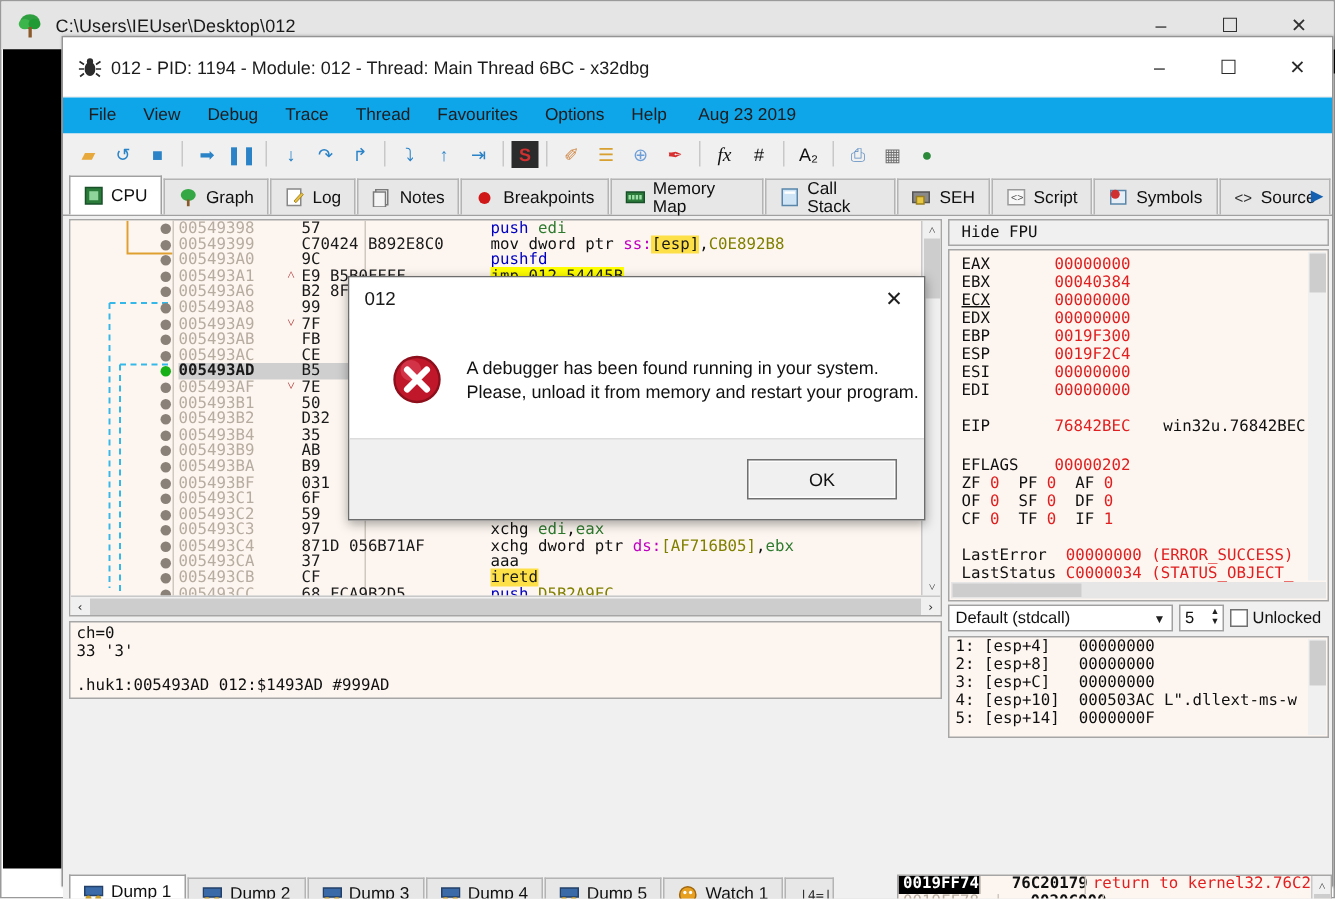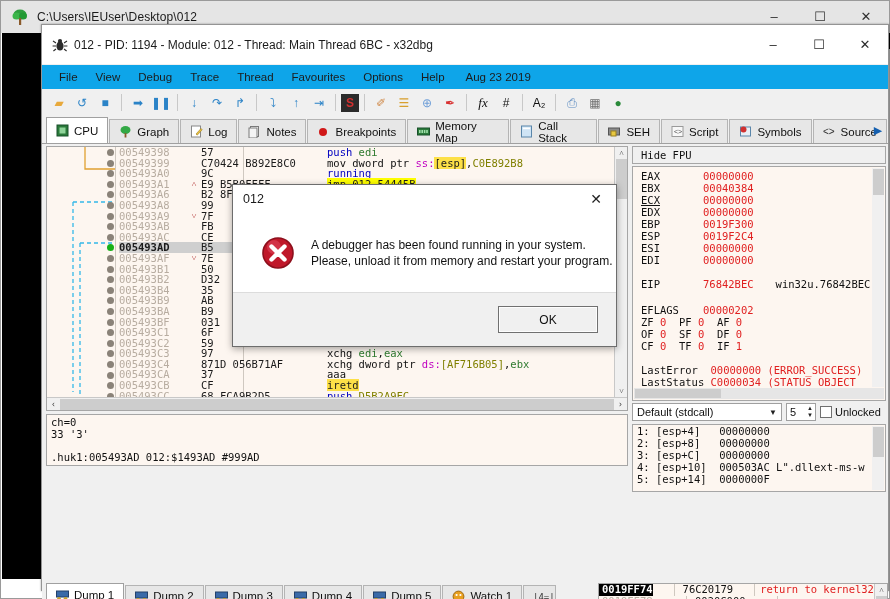--- a/index.html
+++ b/index.html
@@ -469,7 +469,7 @@
         <div class="d-rows" id="disasm-rows">
             <div class="drow"><span class="d-addr">00549398</span><span class="d-jmp"></span><span class="d-bytes">57</span><span class="d-txt"><span class="mn">push </span><span class="reg">edi</span></span></div>
             <div class="drow"><span class="d-addr">00549399</span><span class="d-jmp"></span><span class="d-bytes">C70424 B892E8C0</span><span class="d-txt"><span class="mn-b">mov </span><span class="mn-b">dword ptr </span><span class="seg">ss:</span><span class="hl-cya">[esp]</span><span class="mn-b">,</span><span class="num">C0E892B8</span></span></div>
-            <div class="drow"><span class="d-addr">005493A0</span><span class="d-jmp"></span><span class="d-bytes">9C</span><span class="d-txt"><span class="mn">running</span></span></div>
+            <div class="drow"><span class="d-addr">005493A0</span><span class="d-jmp"></span><span class="d-bytes">9C</span><span class="d-txt"><span class="mn">pushfd</span></span></div>
             <div class="drow"><span class="d-addr">005493A1</span><span class="d-jmp">˄</span><span class="d-bytes">E9 B5B0FFFF</span><span class="d-txt"><span class="hl-yel">jmp </span><span class="hl-yel">012.54445B</span></span></div>
             <div class="drow"><span class="d-addr">005493A6</span><span class="d-jmp"></span><span class="d-bytes">B2 8F</span><span class="d-txt"><span class="mn-b">mov </span><span class="reg">dl</span><span class="mn-b">,</span><span class="num">8F</span></span></div>
             <div class="drow"><span class="d-addr">005493A8</span><span class="d-jmp"></span><span class="d-bytes">99</span><span class="d-txt"><span class="mn-b">cdq</span></span></div>

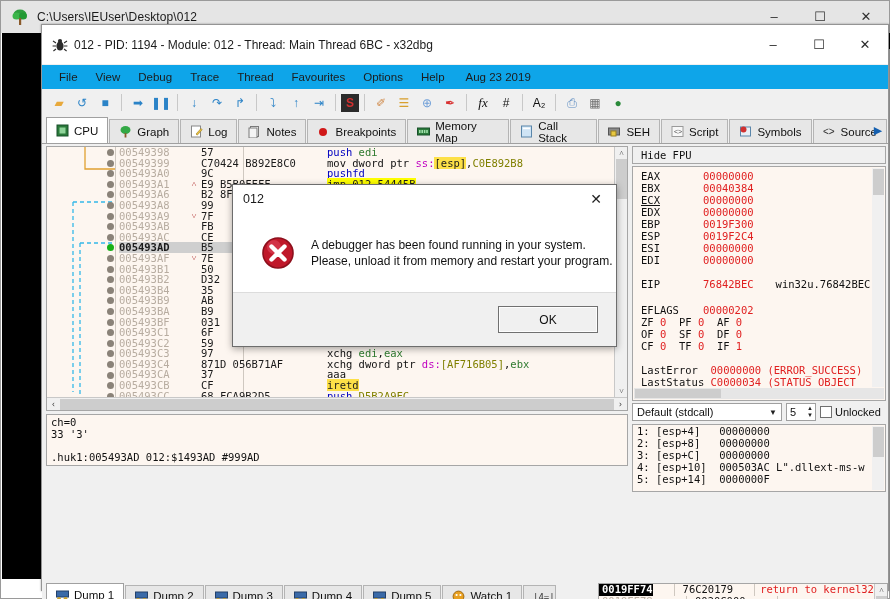--- a/index.html
+++ b/index.html
@@ -208,7 +208,7 @@
     background:#fdf6f0; border:1px solid #a6a6a6; overflow:hidden;
     font-family:"DejaVu Sans Mono", monospace; font-size:10.5px;
   }
-  .srow { height:11.5px; line-height:11.5px; display:flex; white-space:pre;gap:21px; }
+  .srow { height:11.5px; line-height:11.5px; display:flex; white-space:pre; }
   .srow.sel .s-addr { background:#000; color:#fff; font-weight:bold; }
   .s-addr { width:66px; padding-left:3px; color:#b7aca0; }
   .s-val { width:70px; color:#101010; font-weight:normal; border-left:1px solid #cfc8c0; padding-left:8px; }

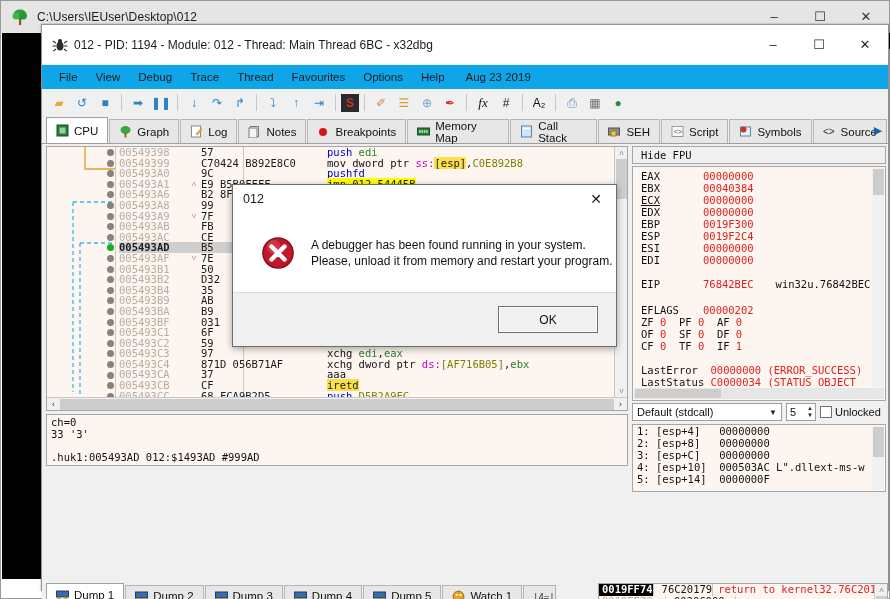--- a/index.html
+++ b/index.html
@@ -211,7 +211,7 @@
   .srow { height:11.5px; line-height:11.5px; display:flex; white-space:pre; }
   .srow.sel .s-addr { background:#000; color:#fff; font-weight:bold; }
   .s-addr { width:66px; padding-left:3px; color:#b7aca0; }
-  .s-val { width:70px; color:#101010; font-weight:normal; border-left:1px solid #cfc8c0; padding-left:8px; }
+  .s-val { width:70px; color:#101010; font-weight:bold; border-left:1px solid #cfc8c0; padding-left:21px; }
   .s-cmt { color:#e02020; padding-left:5px; border-left:1px solid #cfc8c0; }
   .s-cmt.black { color:#101010; }
 

